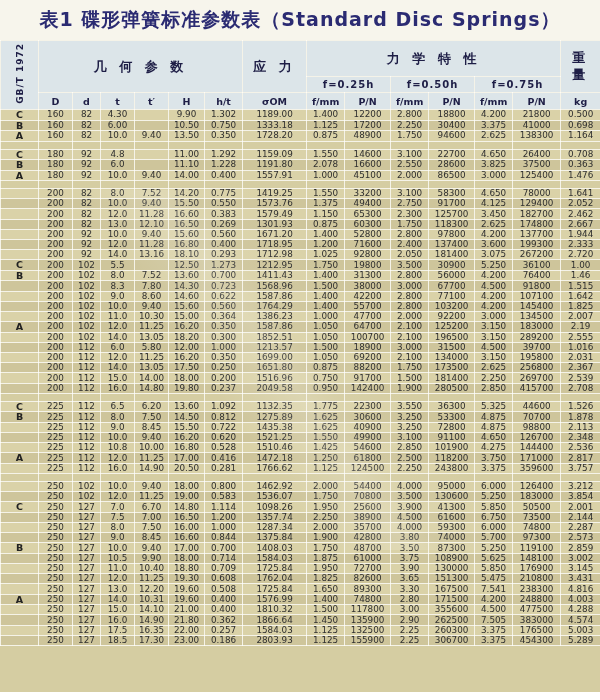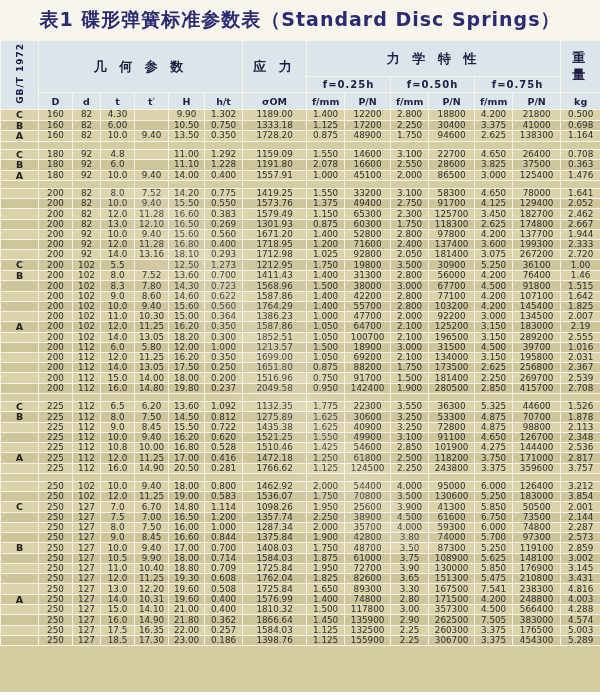--- a/index.html
+++ b/index.html
@@ -933,7 +933,7 @@
           <td>1.500</td>
           <td>117800</td>
           <td>3.00</td>
-          <td>357300</td>
+          <td>355600</td>
           <td>4.500</td>
           <td>566400</td>
           <td>4.288</td>

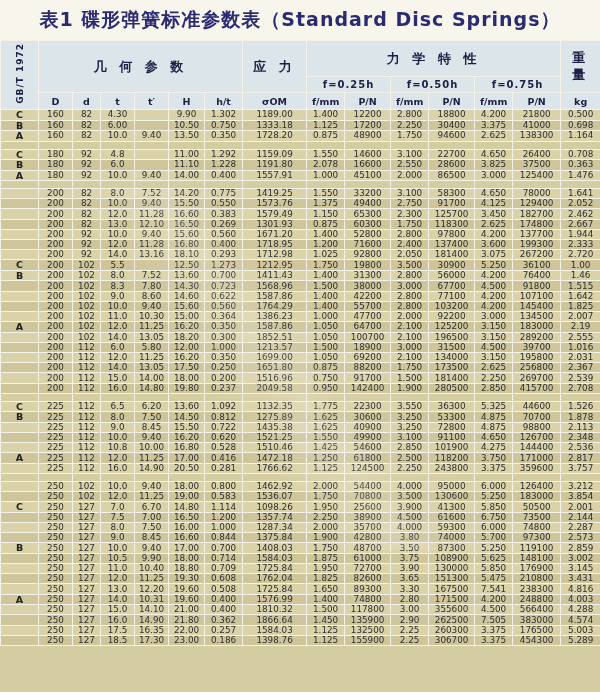--- a/index.html
+++ b/index.html
@@ -935,7 +935,7 @@
           <td>3.00</td>
           <td>355600</td>
           <td>4.500</td>
-          <td>566400</td>
+          <td>477500</td>
           <td>4.288</td>
         </tr>
         <tr class="dark">

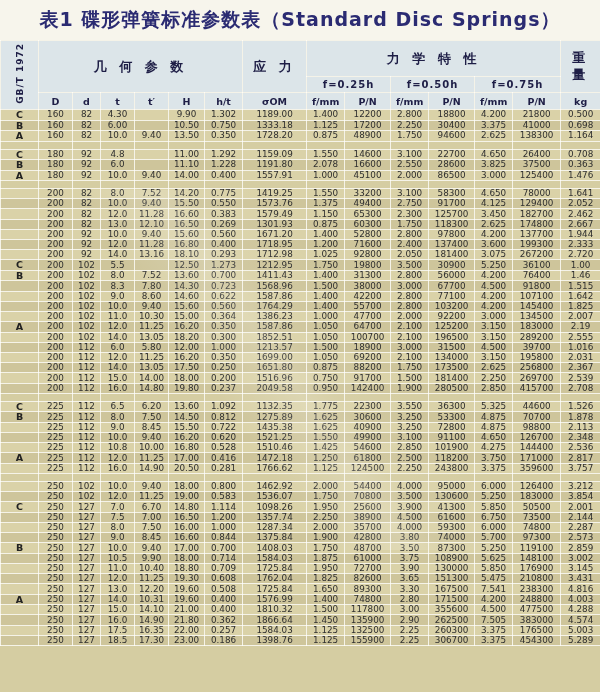--- a/index.html
+++ b/index.html
@@ -980,7 +980,7 @@
           <td>17.30</td>
           <td>23.00</td>
           <td>0.186</td>
-          <td>1398.76</td>
+          <td>2803.93</td>
           <td>1.125</td>
           <td>155900</td>
           <td>2.25</td>

